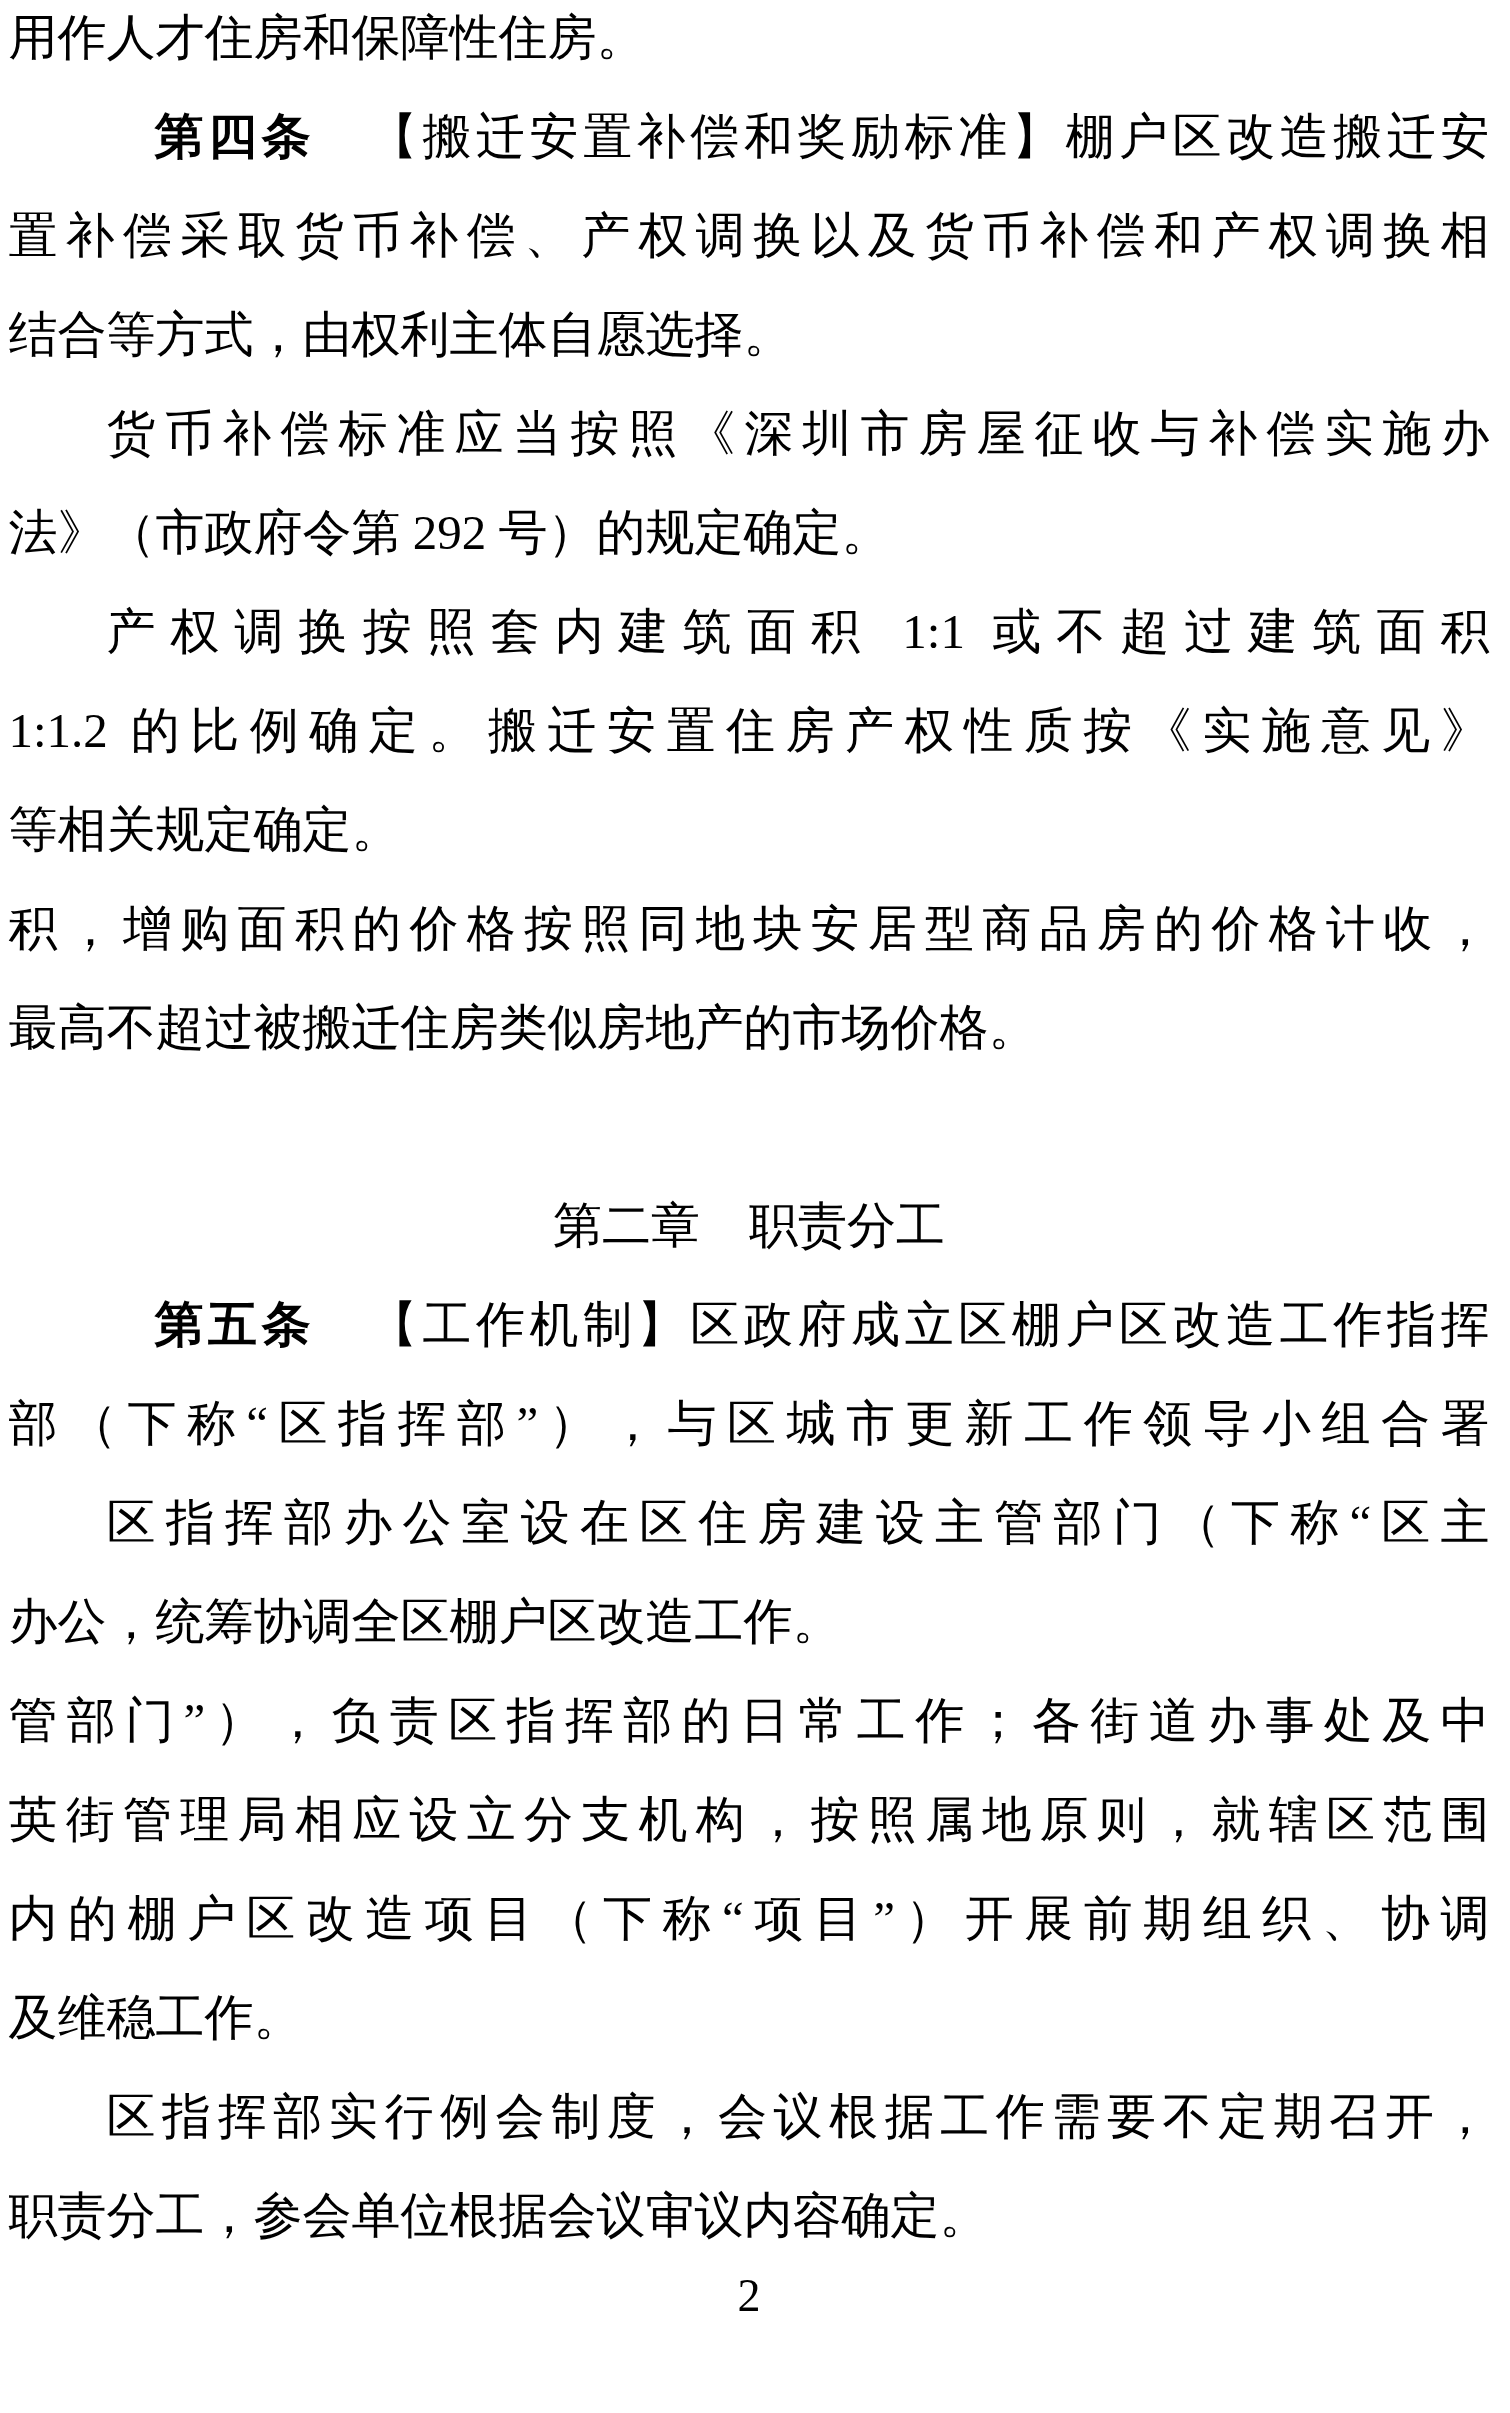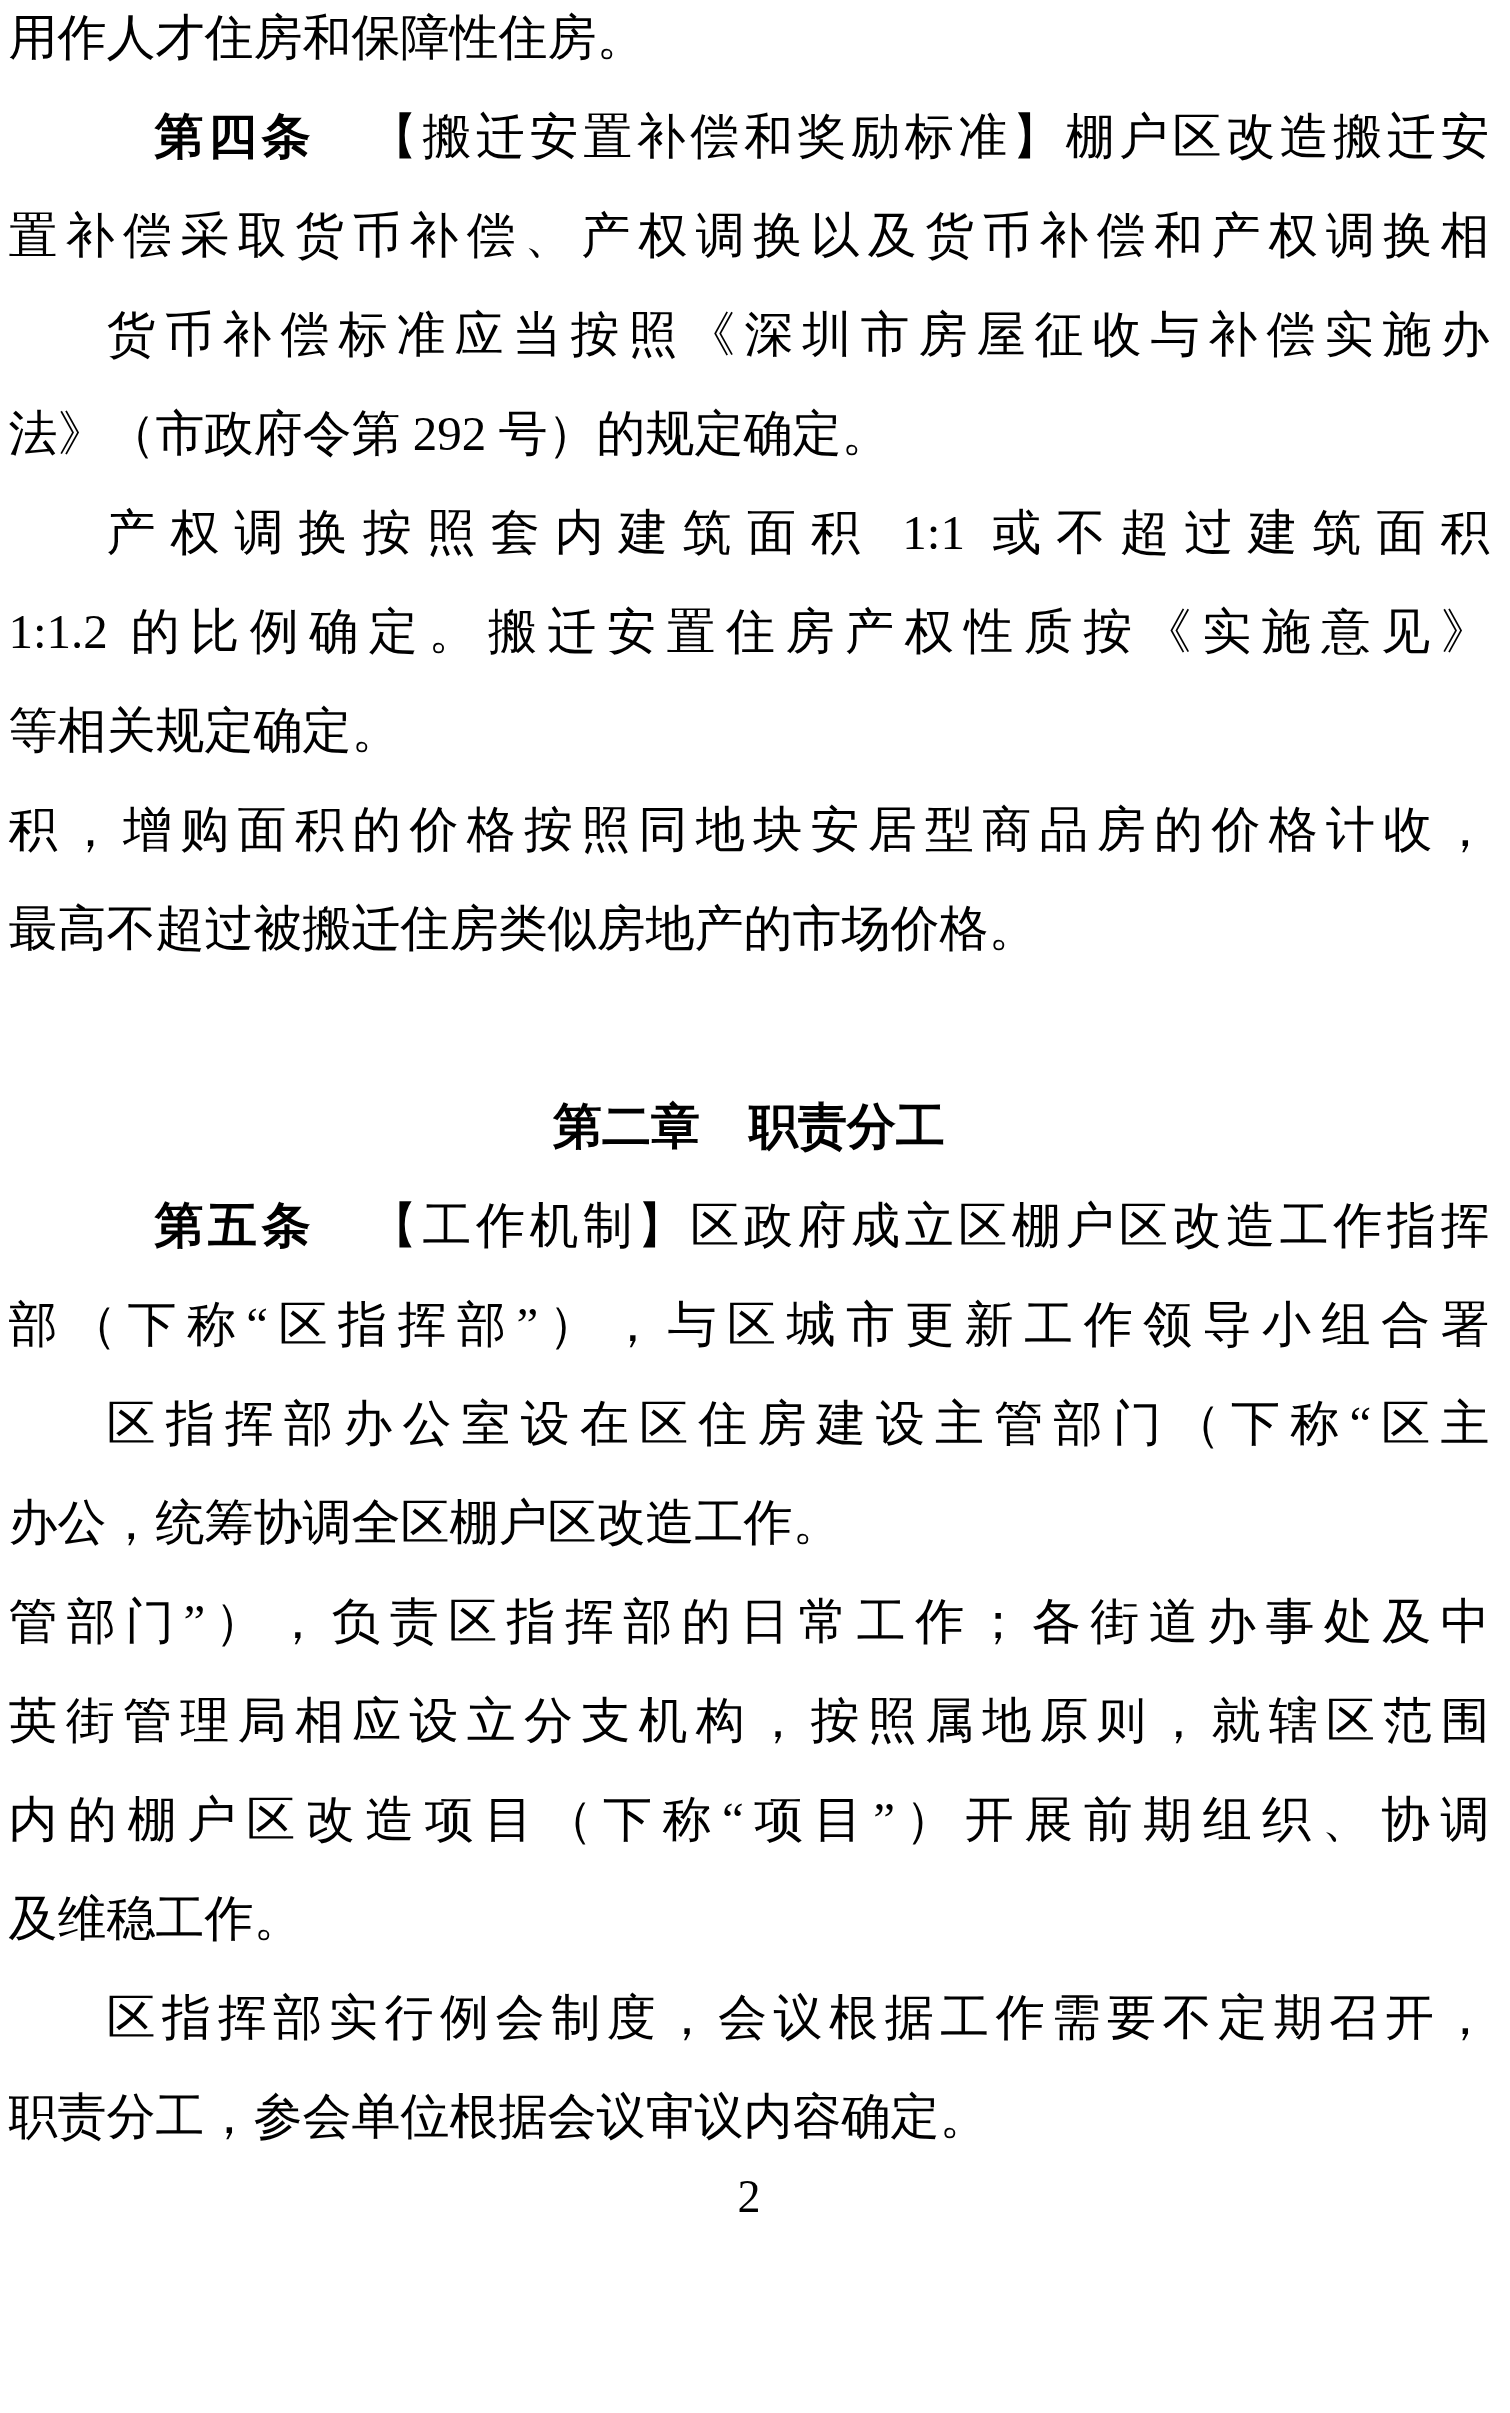--- a/index.html
+++ b/index.html
@@ -74,6 +74,7 @@
     <div class="ln jfull indent"><span class="hei">第四条</span><span>　【搬迁安置补偿和奖励标准】棚户区改造搬迁安</span></div>
 
     <div class="ln jfull">置补偿采取货币补偿、产权调换以及货币补偿和产权调换相</div>
+    <div class="ln short">结合等方式，由权利主体自愿选择。</div>
     <div class="ln jfull indent">货币补偿标准应当按照《深圳市房屋征收与补偿实施办</div>
     <div class="ln short">法》（市政府令第 292 号）的规定确定。</div>
     <div class="ln jfull indent">产权调换按照套内建筑面积 1:1 或不超过建筑面积</div>

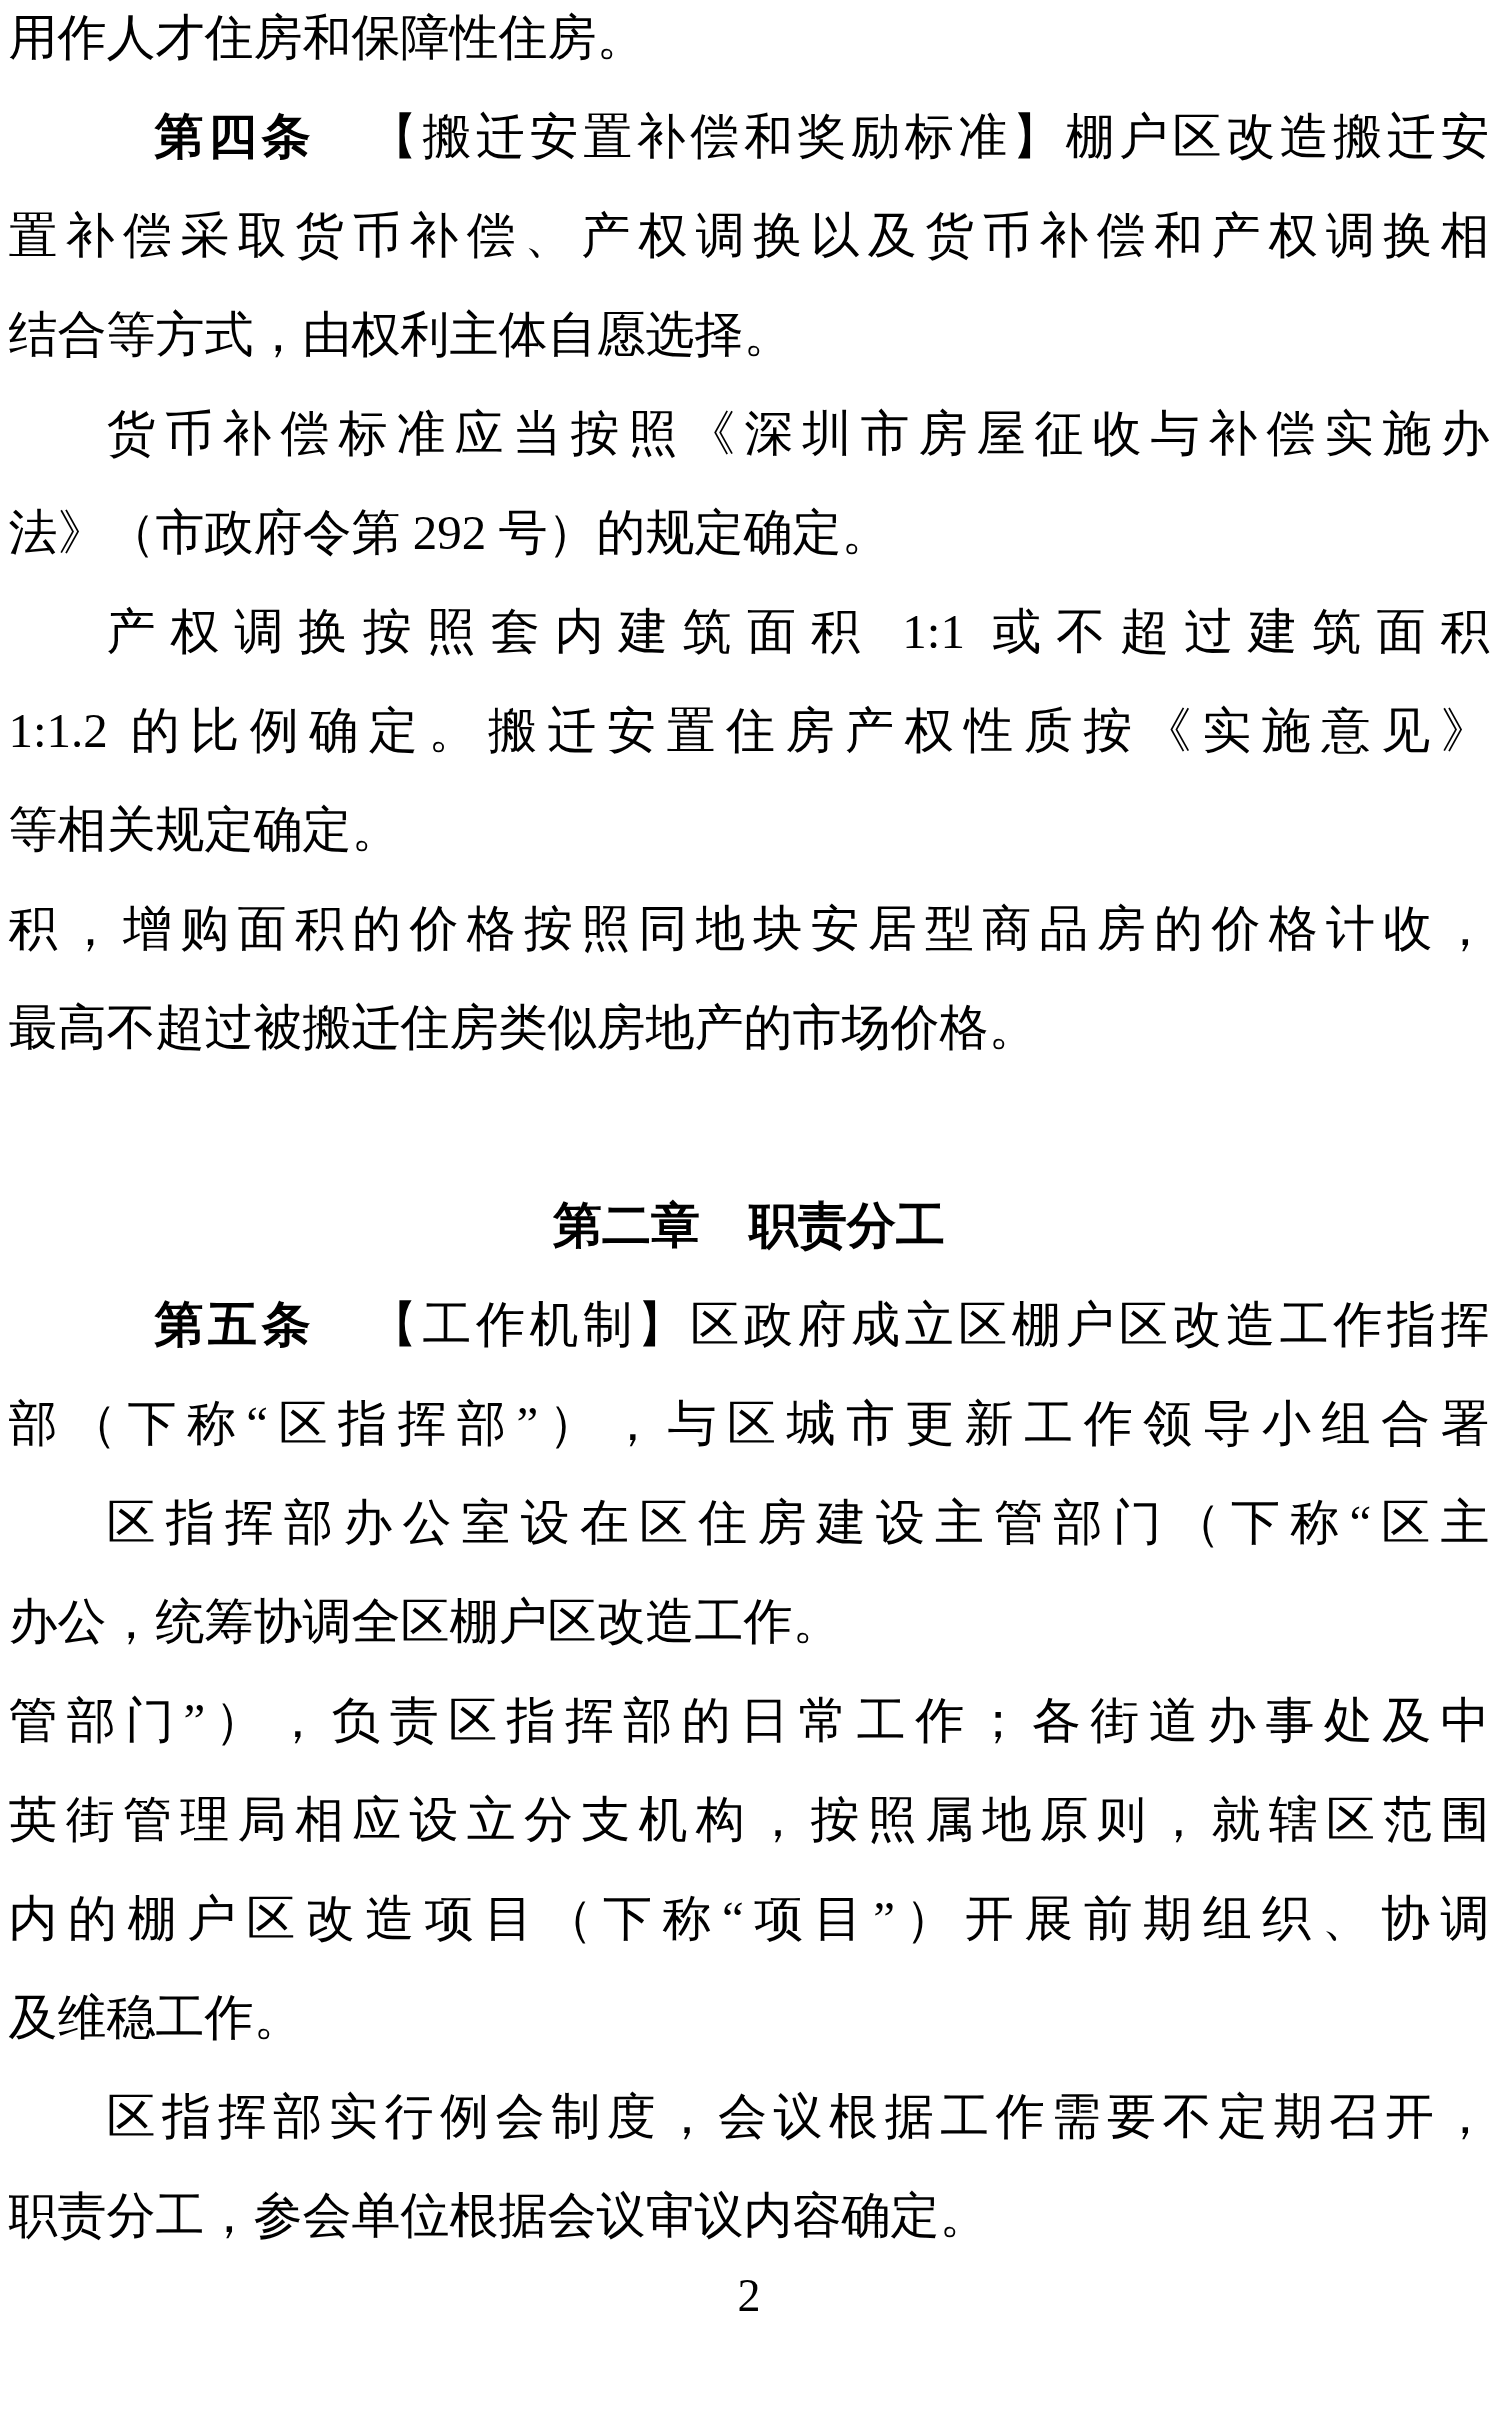--- a/index.html
+++ b/index.html
@@ -49,7 +49,7 @@
     text-align: right;
     text-align-last: center;
     font-family: "Liberation Sans", "DejaVu Sans", sans-serif;
-    font-weight: 700;
+    font-weight: 400;
   }
   .spacer {
     height: 99px;

